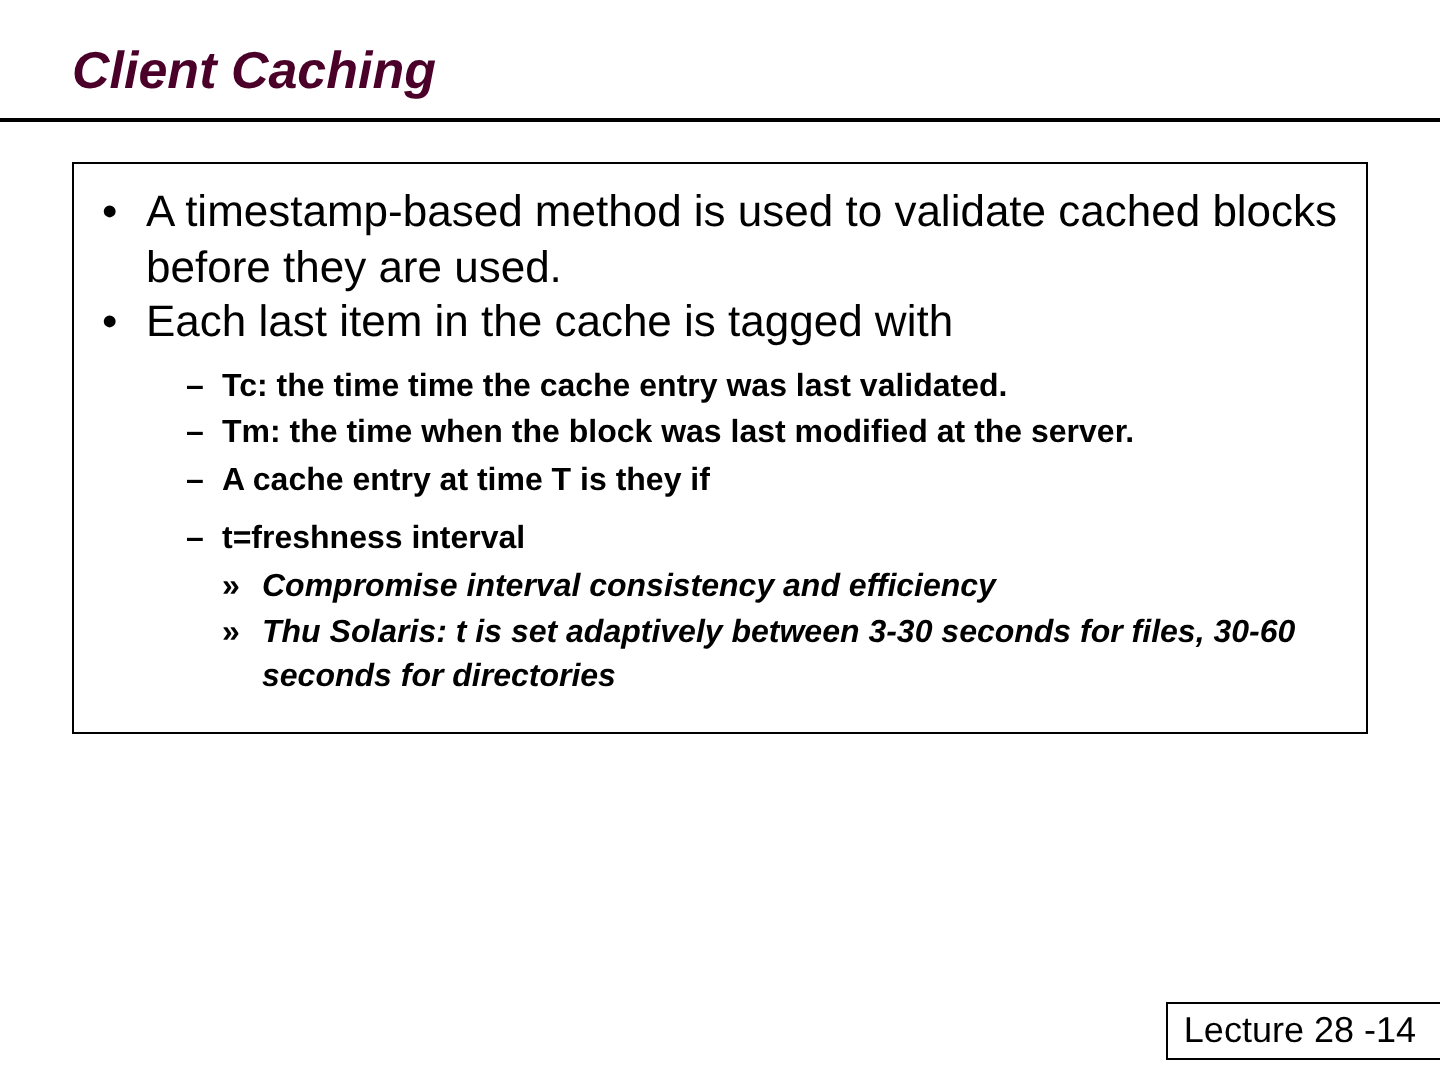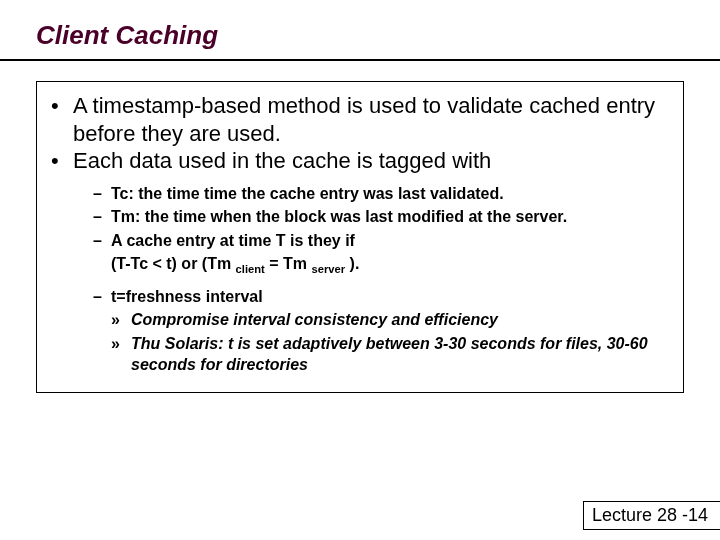--- a/index.html
+++ b/index.html
@@ -124,7 +124,7 @@
   <ul class="bullet-list">
     <li class="bullet-item">
       <span class="bm">•</span>
-      <span class="bt">A timestamp-based method is used to validate cached entry before they are used.</span>
+      <span class="bt">A timestamp-based method is used to validate cached blocks before they are used.</span>
     </li>
     <li class="bullet-item">
       <span class="bm">•</span>

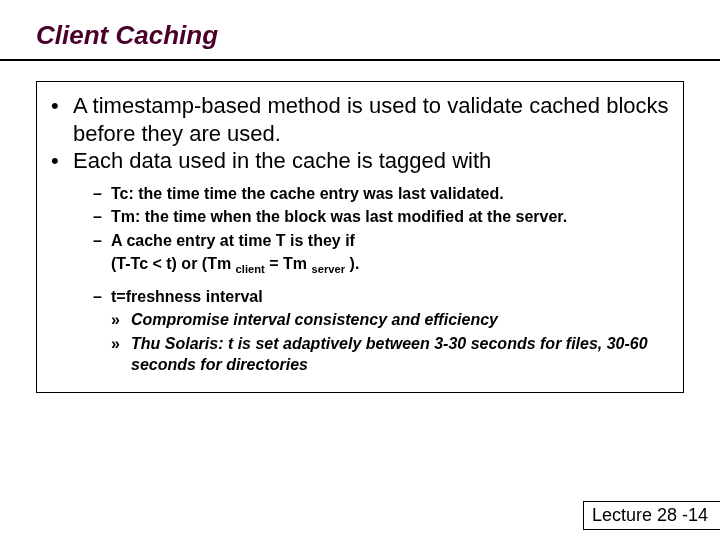--- a/index.html
+++ b/index.html
@@ -128,7 +128,7 @@
     </li>
     <li class="bullet-item">
       <span class="bm">•</span>
-      <span class="bt">Each data used in the cache is tagged with</span>
+      <span class="bt">Each last item in the cache is tagged with</span>
     </li>
   </ul>
 

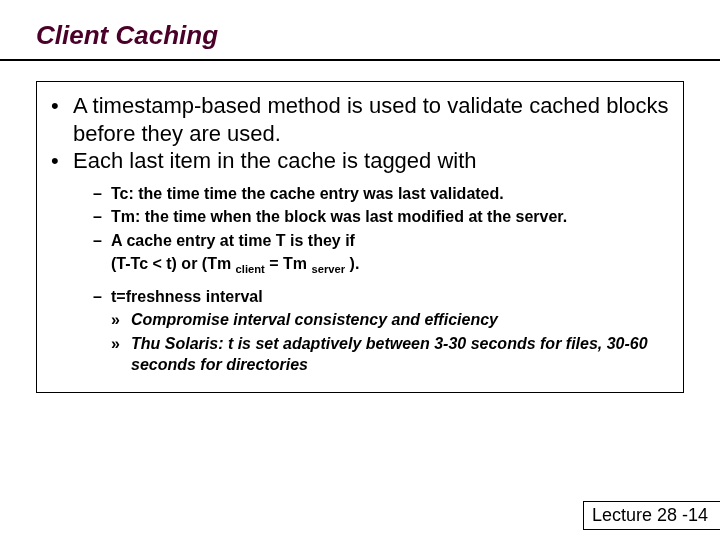--- a/index.html
+++ b/index.html
@@ -147,13 +147,6 @@
     </li>
   </ul>
 
-  <div class="indent-line">
-    <span>(T-Tc &lt; t) or (Tm</span>
-    <sub>client</sub>
-    <span> = Tm</span>
-    <sub>server</sub>
-    <span>).</span>
-  </div>
 
   <ul class="dash-list">
     <li class="dash-item">

